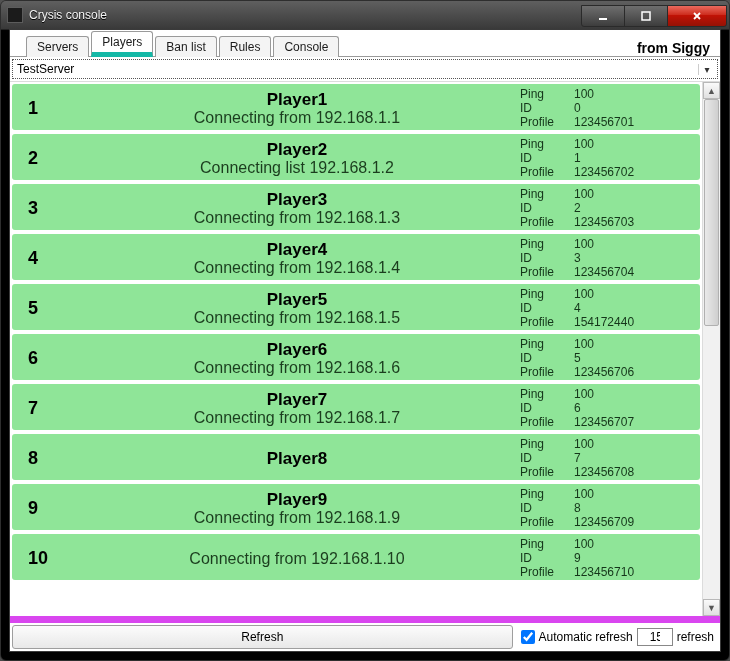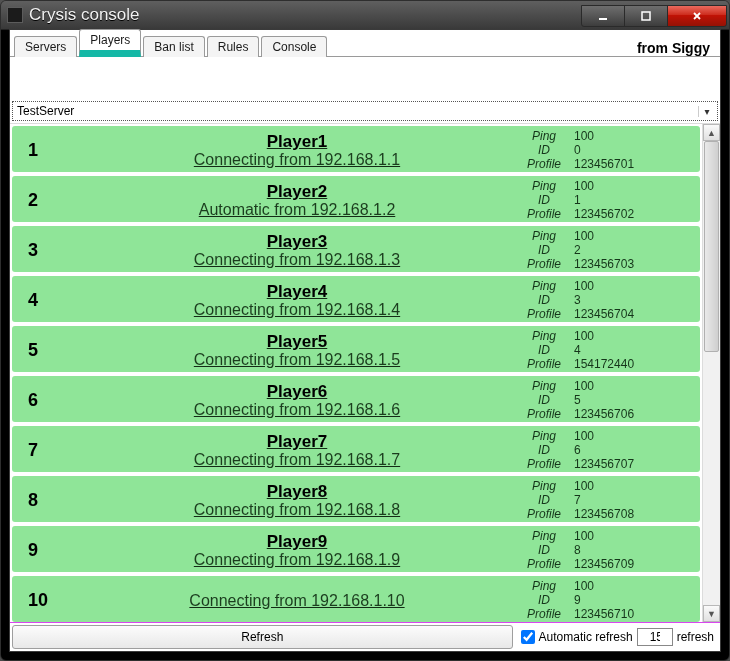--- a/index.html
+++ b/index.html
@@ -46,7 +46,7 @@
   }
   .title-text {
     color: #f2f2f2;
-    font-size: 17px;
+    font-size: 12px;
     flex: 1;
     text-shadow: 0 1px 0 #000;
   }

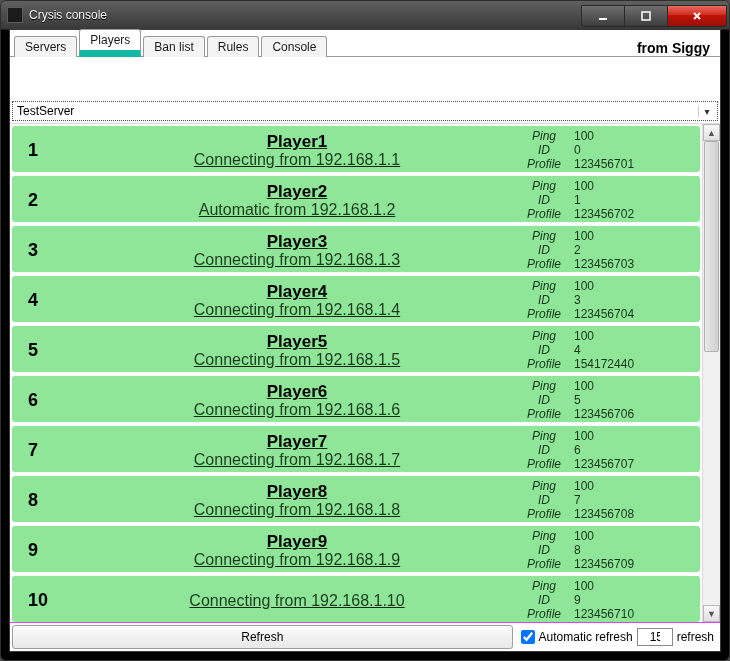--- a/index.html
+++ b/index.html
@@ -89,7 +89,7 @@
   .tabrow {
     display: flex;
     align-items: flex-end;
-    padding: 2px 4px 0 4px;
+    padding: 2px 4px 0 16px;
     height: 24px;
     background: #fff;
     border-bottom: 1px solid var(--tab-border);

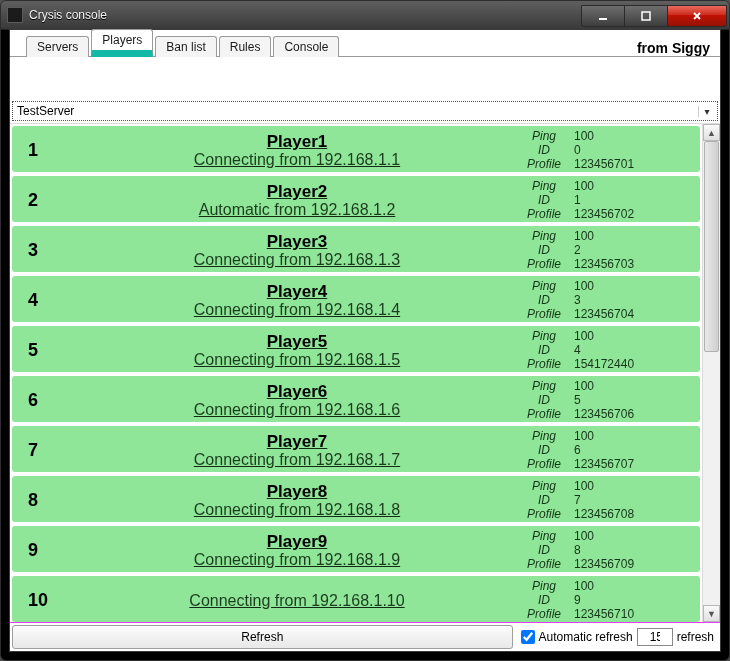--- a/index.html
+++ b/index.html
@@ -109,7 +109,7 @@
   }
   .tab.active {
     background: var(--tab-active-bg);
-    border-bottom: 7px solid #14b8a6;
+    border-bottom: 5px solid #14b8a6;
     bottom: -1px;
     margin-top: 12px;
   }

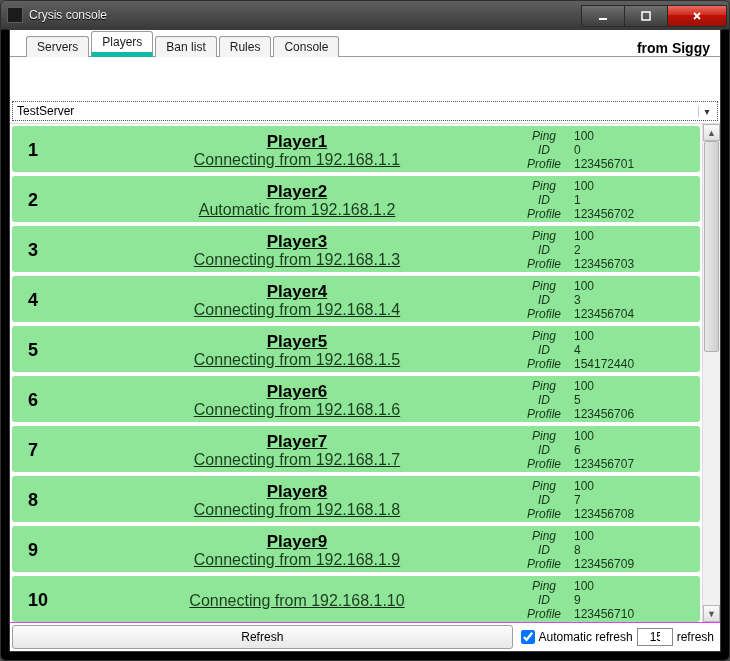--- a/index.html
+++ b/index.html
@@ -135,7 +135,6 @@
     align-items: center;
     justify-content: space-between;
     padding: 0 2px 0 4px;
-    margin-top: 42px;
   }
   .server-select .chev {
     width: 16px;

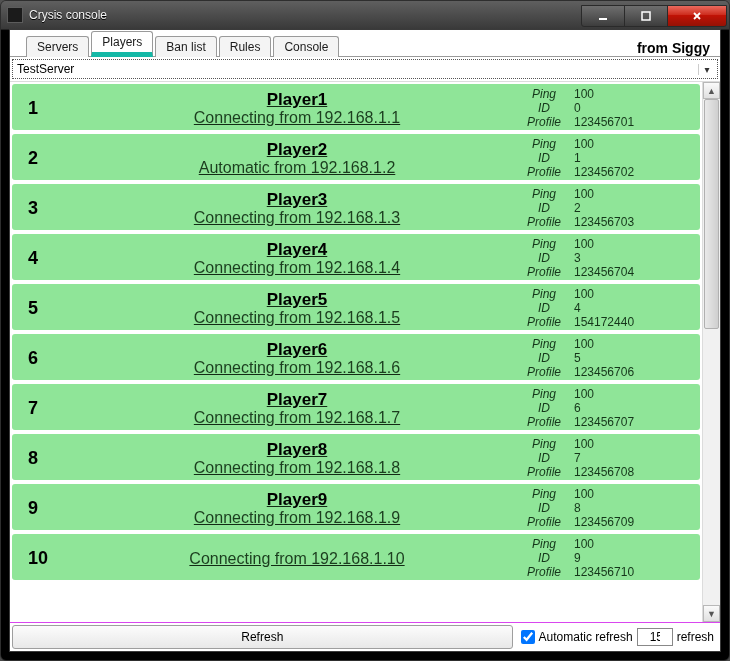--- a/index.html
+++ b/index.html
@@ -210,7 +210,6 @@
   }
   .p-center {
     text-align: center;
-    text-decoration: underline;
   }
   .p-name {
     font-size: 17px;

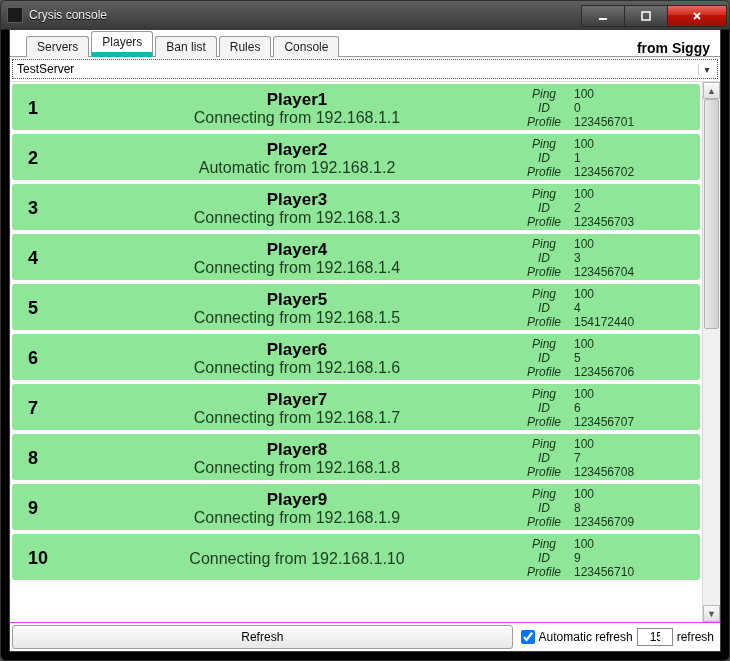--- a/index.html
+++ b/index.html
@@ -230,7 +230,7 @@
     row-gap: 0;
     line-height: 1.15;
   }
-  .p-stats .k { text-align: center; font-style: italic; }
+  .p-stats .k { text-align: left; }
   
   .footer {
     height: 24px;

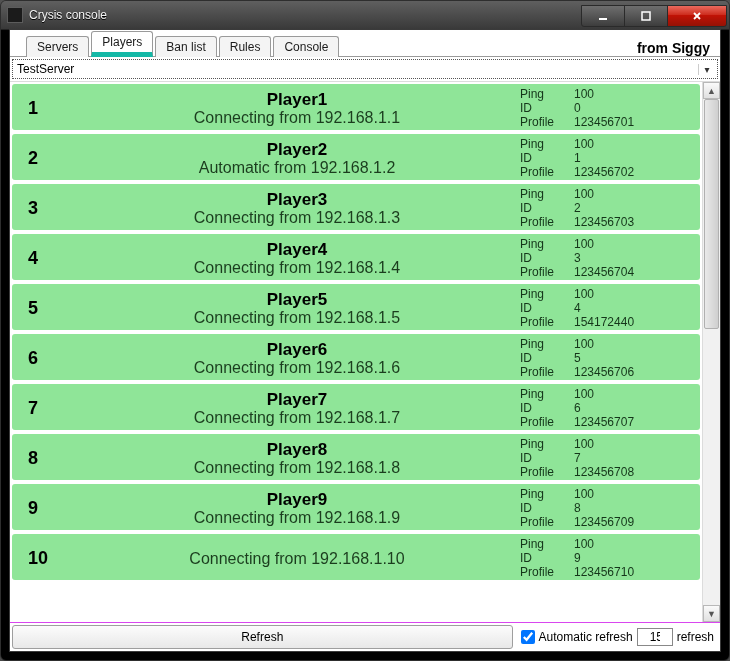--- a/index.html
+++ b/index.html
@@ -341,7 +341,7 @@
             <div class="p-idx">2</div>
             <div class="p-center">
               <div class="p-name">Player2</div>
-              <div class="p-sub">Automatic from 192.168.1.2</div>
+              <div class="p-sub">Connecting list 192.168.1.2</div>
             </div>
             <div class="p-stats">
               <div class="k">Ping</div>

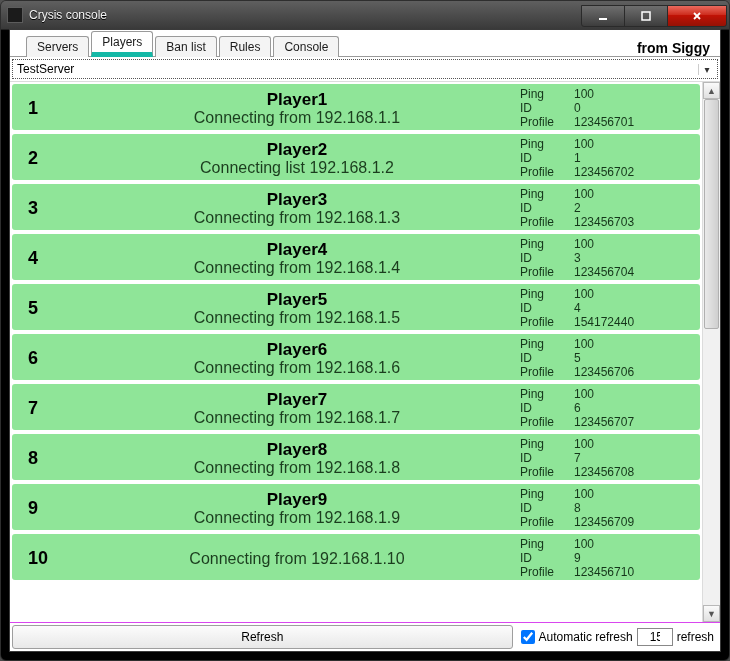--- a/index.html
+++ b/index.html
@@ -431,7 +431,6 @@
             <div class="p-idx">8</div>
             <div class="p-center">
               <div class="p-name">Player8</div>
-              <div class="p-sub">Connecting from 192.168.1.8</div>
             </div>
             <div class="p-stats">
               <div class="k">Ping</div>

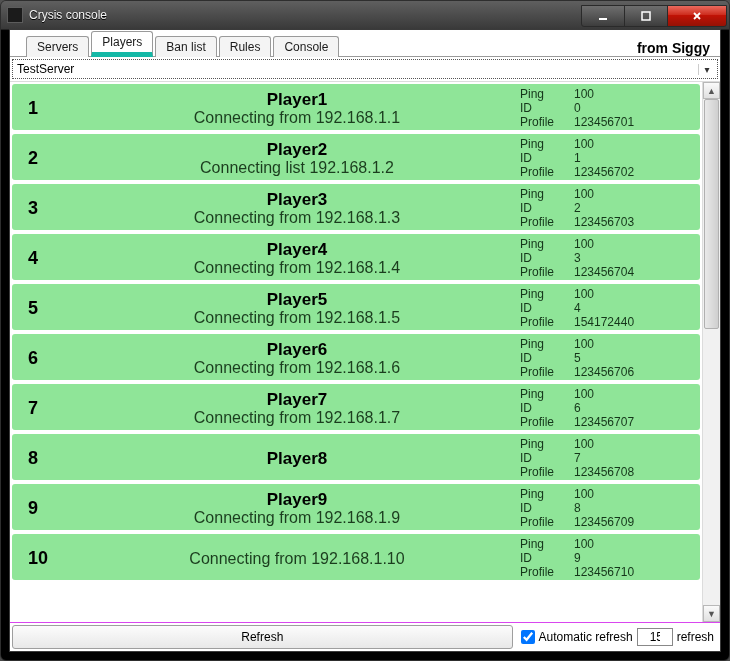--- a/index.html
+++ b/index.html
@@ -236,7 +236,7 @@
     height: 24px;
     display: flex;
     align-items: stretch;
-    border-top: 1px solid #d946ef;
+    border-top: 7px solid #d946ef;
     background: #fff;
     padding: 2px;
     gap: 4px;

